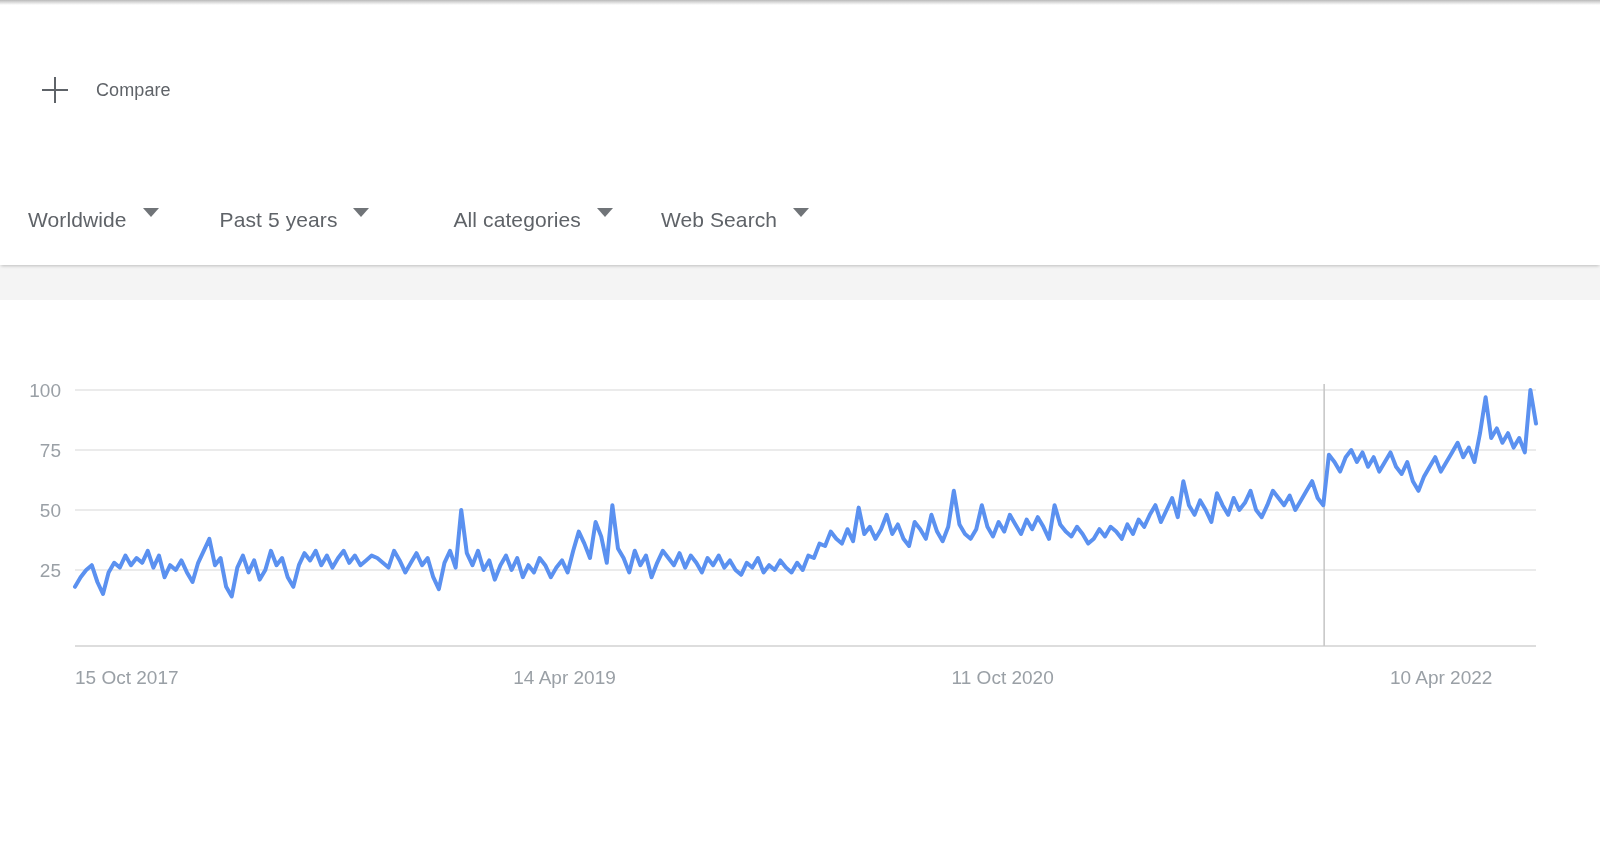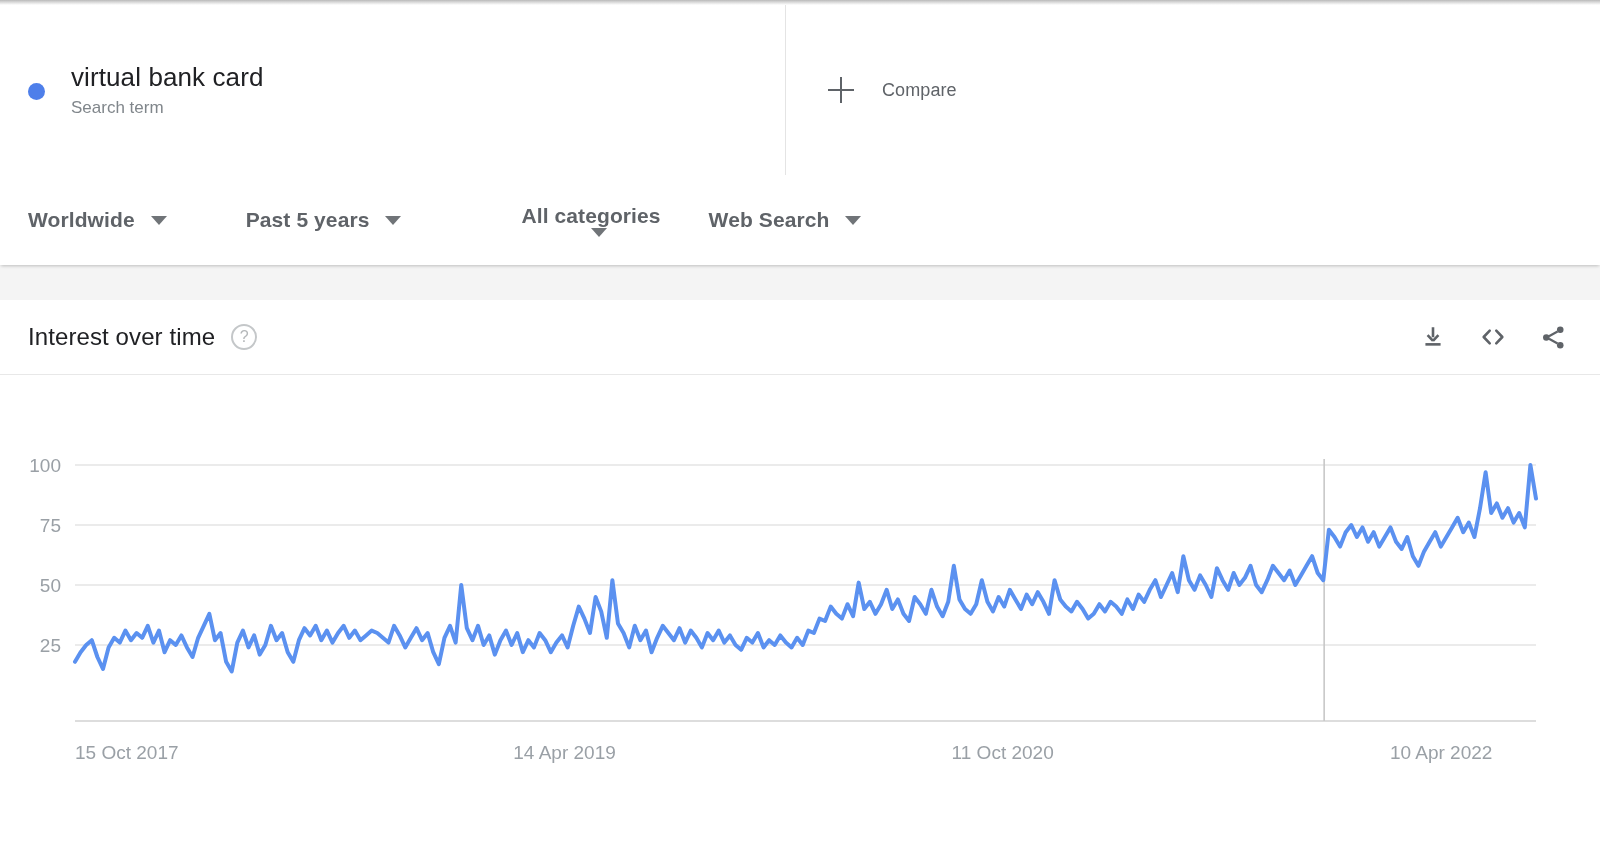--- a/index.html
+++ b/index.html
@@ -115,13 +115,6 @@
 
   <div class="term-bar">
 
-    <div class="term-cell">
-      <span class="term-dot"></span>
-      <span class="term-texts">
-        <span class="term-title">virtual bank card</span>
-        <span class="term-sub">Search term</span>
-      </span>
-    </div>
 
     <div class="compare-cell">
       <span class="plus-icon"></span>

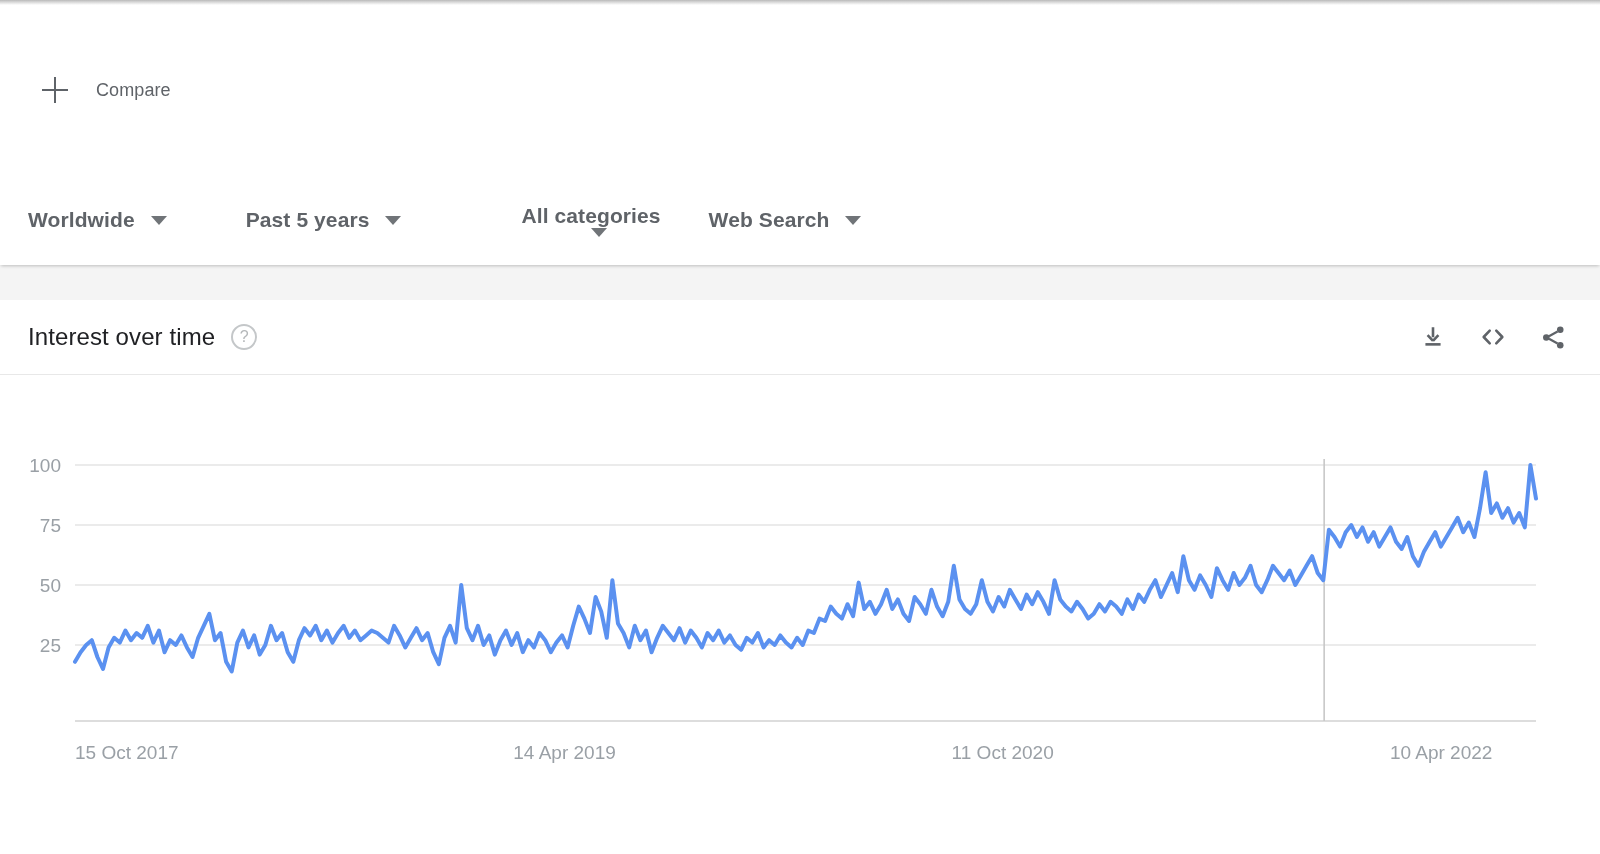--- a/index.html
+++ b/index.html
@@ -59,8 +59,8 @@
     z-index:3;
   }
   .filter{
-    display:flex;align-items:center;cursor:pointer;
-    font-size:21px;color:#5f6368;letter-spacing:.1px;font-weight:bold;
+    display:flex;cursor:pointer;
+    font-size:21px;color:#5f6368;letter-spacing:.1px;
   }
   .f1{margin-left:28px;}
   .f2{margin-left:79px;}

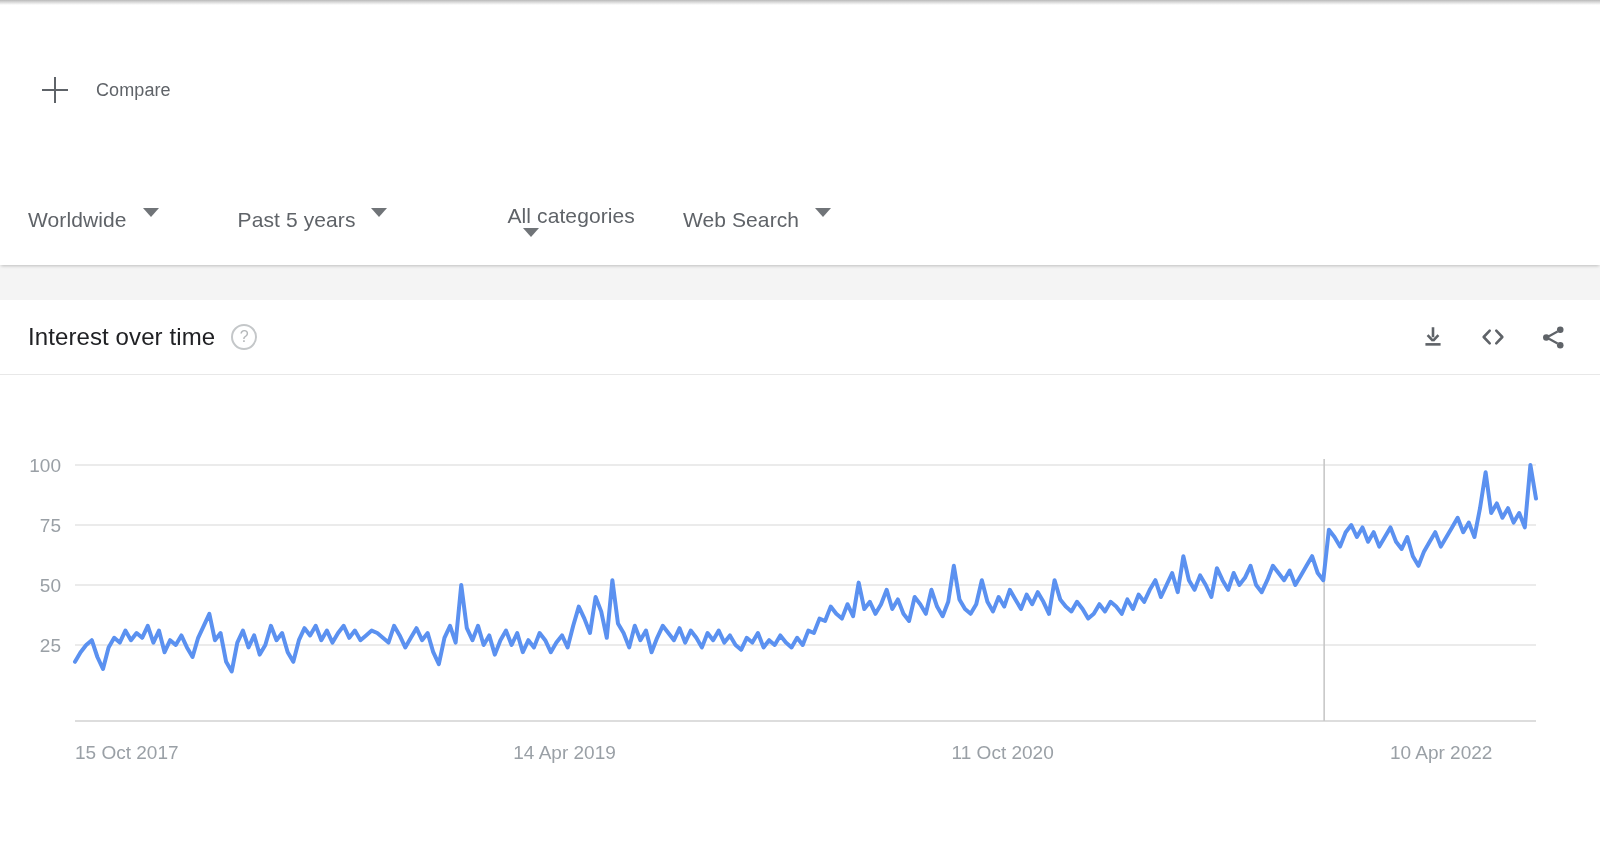--- a/index.html
+++ b/index.html
@@ -63,7 +63,7 @@
     font-size:21px;color:#5f6368;letter-spacing:.1px;
   }
   .f1{margin-left:28px;}
-  .f2{margin-left:79px;}
+  .f2{margin-left:61px;}
   .f3{margin-left:120px;flex-direction:column;}
   .f4{margin-left:48px;}
   .caret{

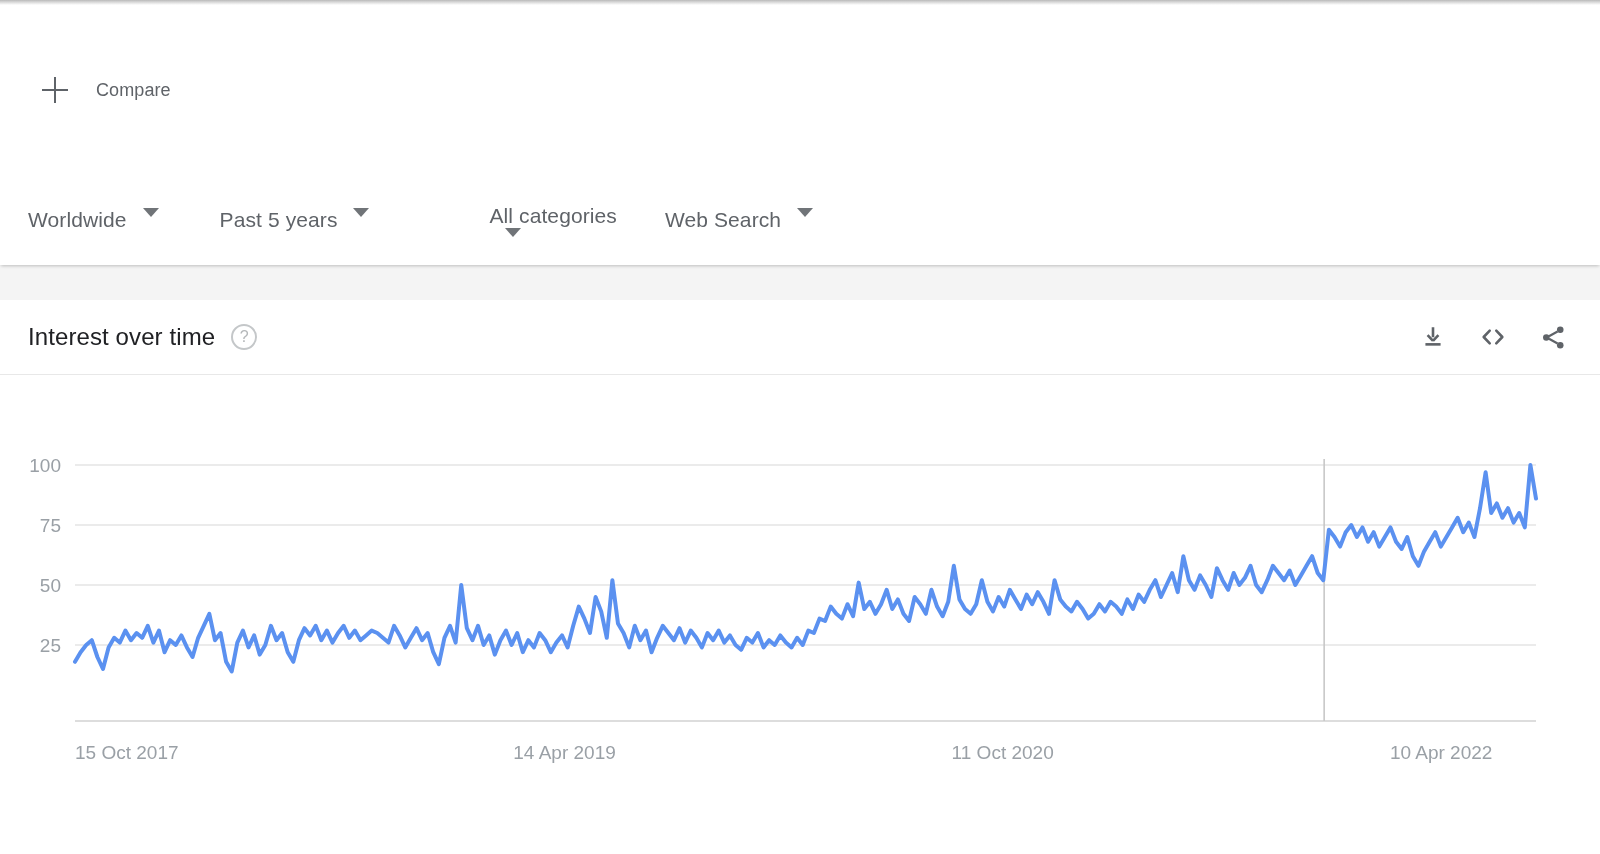--- a/index.html
+++ b/index.html
@@ -64,7 +64,7 @@
   }
   .f1{margin-left:28px;}
   .f2{margin-left:61px;}
-  .f3{margin-left:120px;flex-direction:column;}
+  .f3{margin-left:84px;}
   .f4{margin-left:48px;}
   .caret{
     width:0;height:0;margin-left:16px;

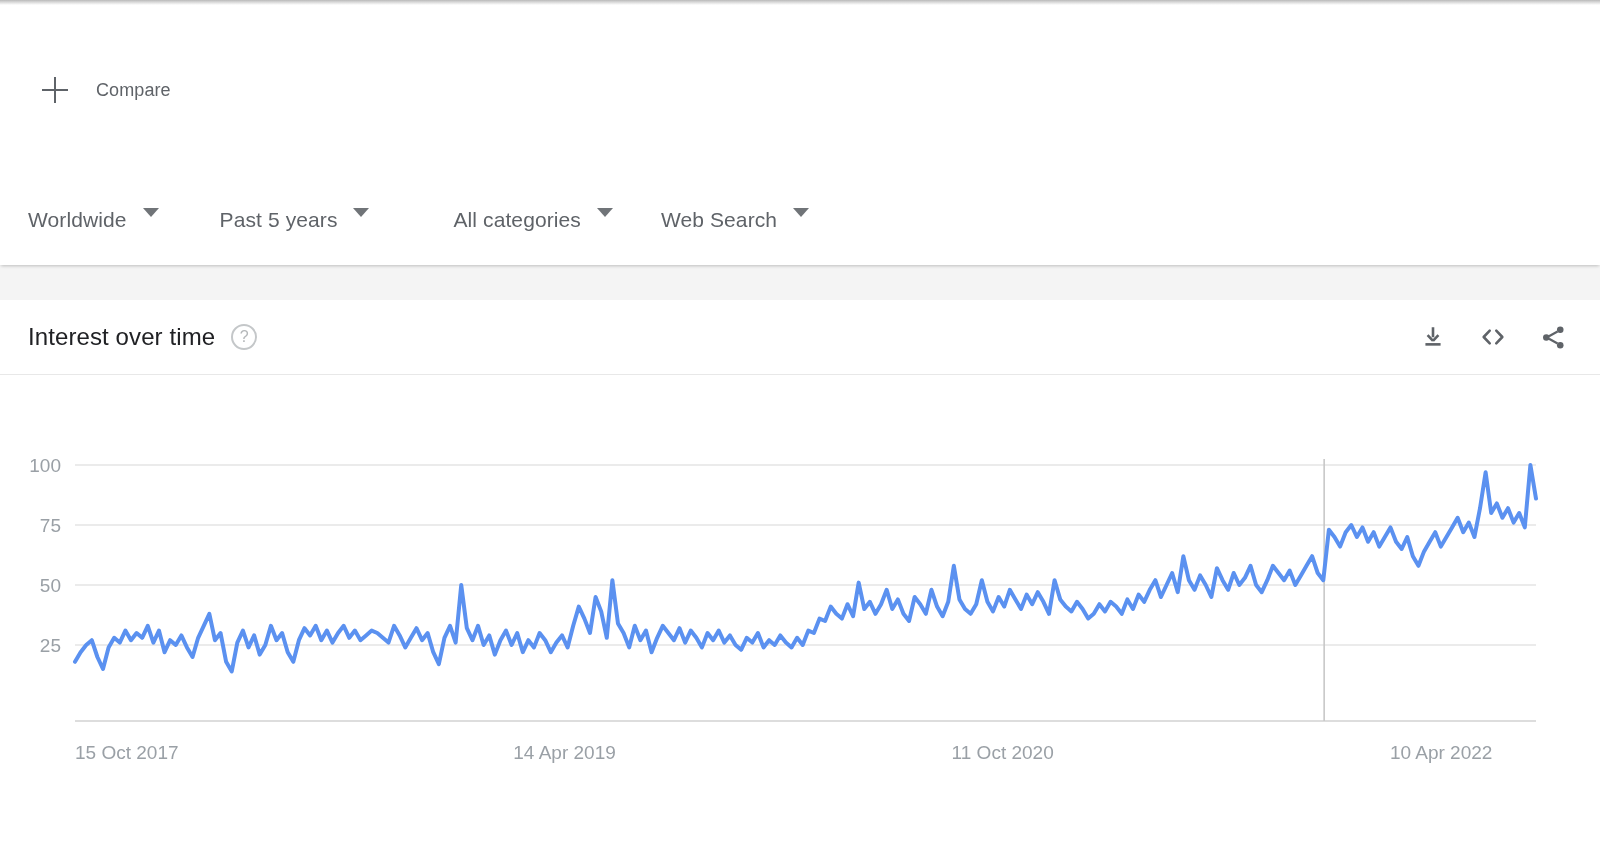--- a/index.html
+++ b/index.html
@@ -149,36 +149,6 @@
 
   <div class="card">
 
-    <div class="card-head">
-      <span class="card-title">Interest over time</span>
-      <span class="help-icon">?</span>
-
-      <div class="head-actions">
-
-        <div class="act">
-          <svg width="26" height="26" viewBox="0 0 24 24">
-            <path d="M12 3v9.2M12 15.5l-5-5.2M12 15.5l5-5.2" stroke="#5f6368" stroke-width="2.4" fill="none" stroke-linecap="butt"></path>
-            <rect x="5" y="17.6" width="14" height="2.4" fill="#5f6368"></rect>
-          </svg>
-        </div>
-
-        <div class="act">
-          <svg width="28" height="28" viewBox="0 0 24 24">
-            <path d="M9.2 6.5L4 12l5.2 5.5M14.8 6.5L20 12l-5.2 5.5" stroke="#5f6368" stroke-width="2.2" fill="none" stroke-linecap="round" stroke-linejoin="round"></path>
-          </svg>
-        </div>
-
-        <div class="act">
-          <svg width="27" height="27" viewBox="0 0 24 24">
-            <circle cx="18" cy="5.2" r="2.9" fill="#5f6368"></circle>
-            <circle cx="18" cy="18.8" r="2.9" fill="#5f6368"></circle>
-            <circle cx="5.6" cy="12" r="2.9" fill="#5f6368"></circle>
-            <path d="M15.6 6.7L8 10.8M8 13.2l7.6 4.1" stroke="#5f6368" stroke-width="2" fill="none"></path>
-          </svg>
-        </div>
-
-      </div>
-    </div>
 
     <div class="chart-wrap">
       <svg class="chart-svg" id="chart" width="1600" height="470">

